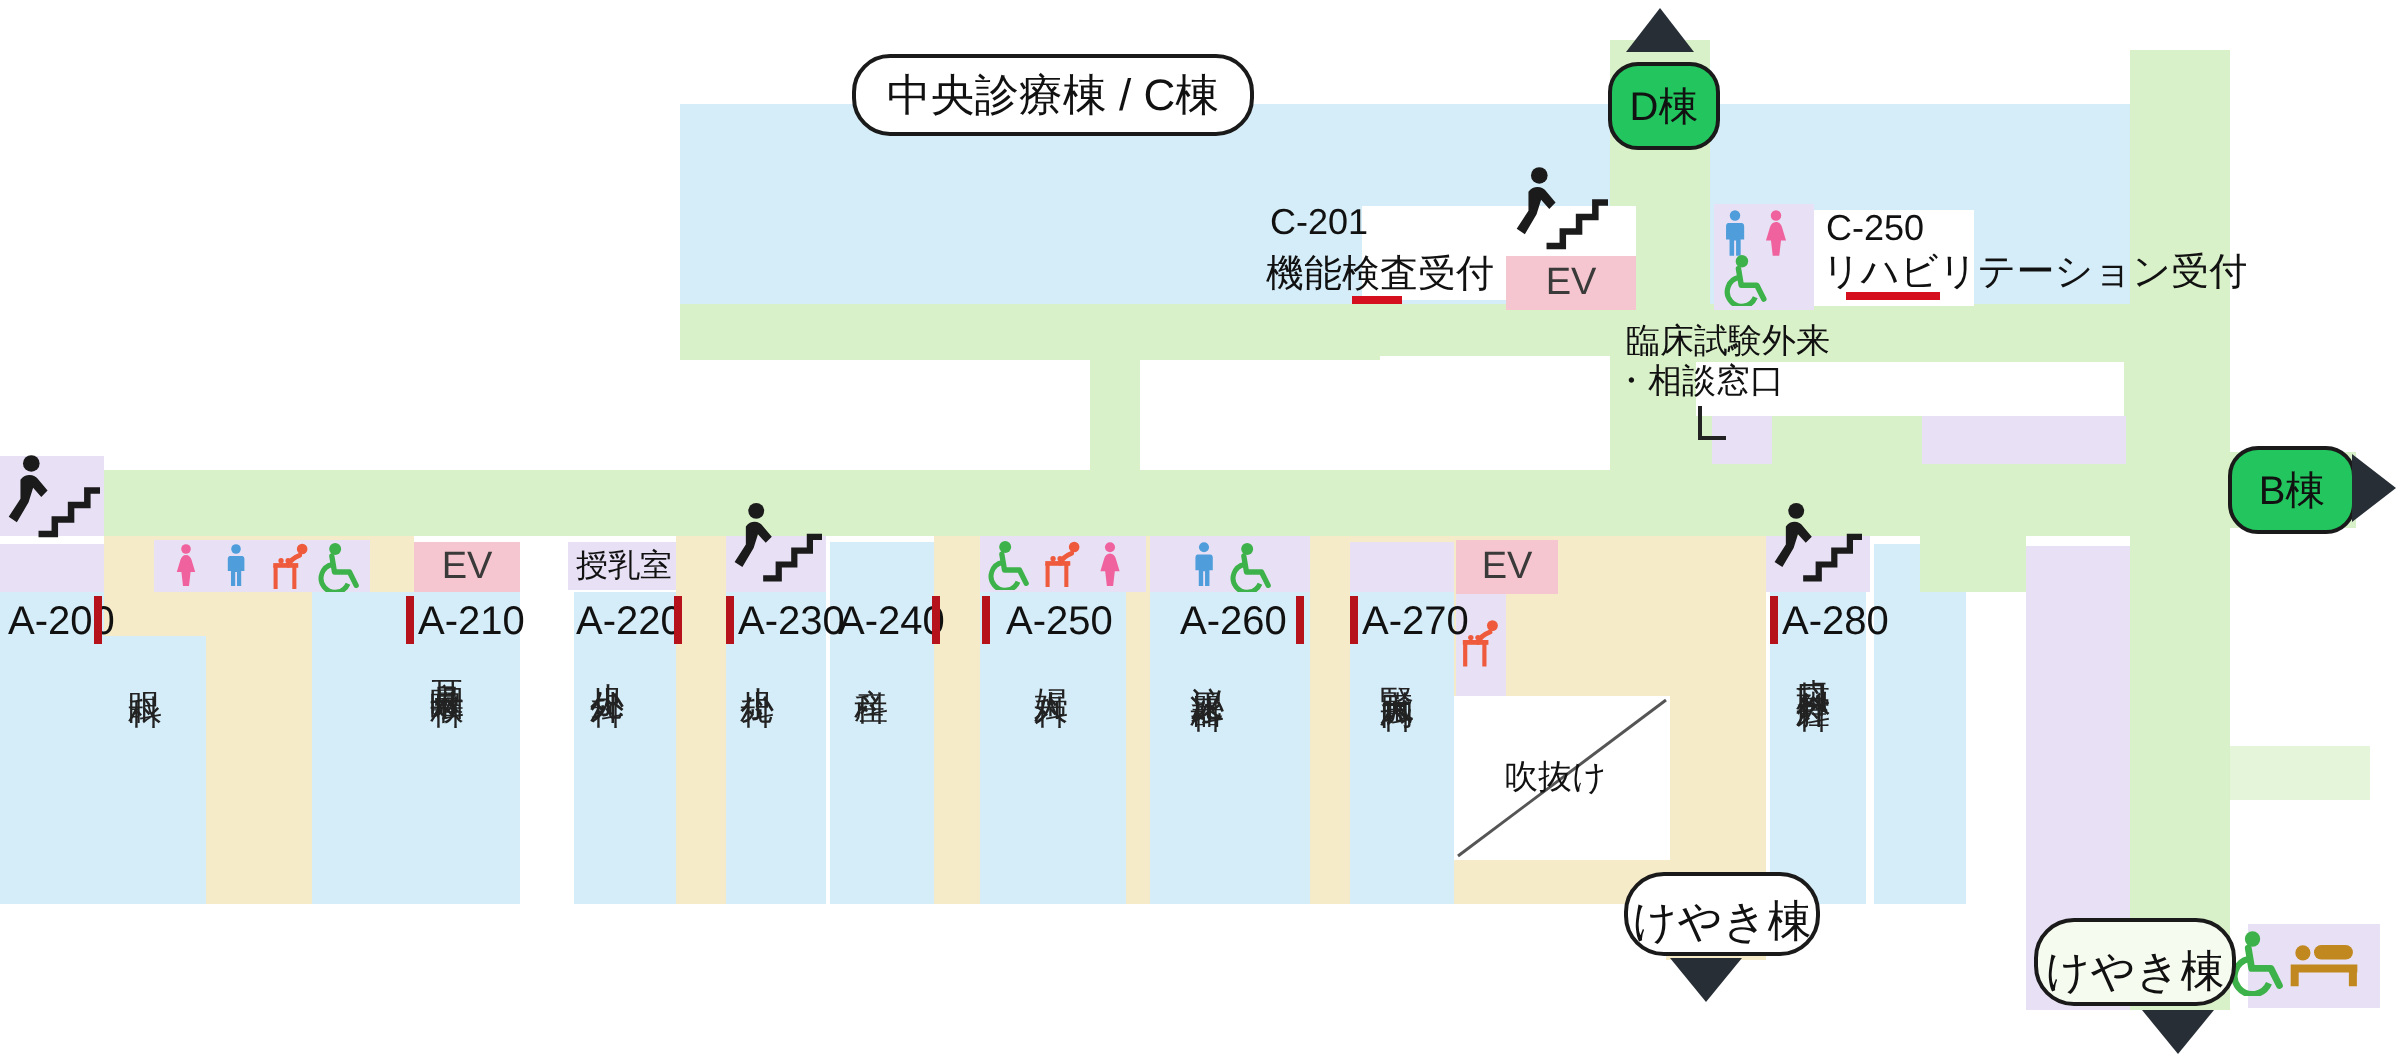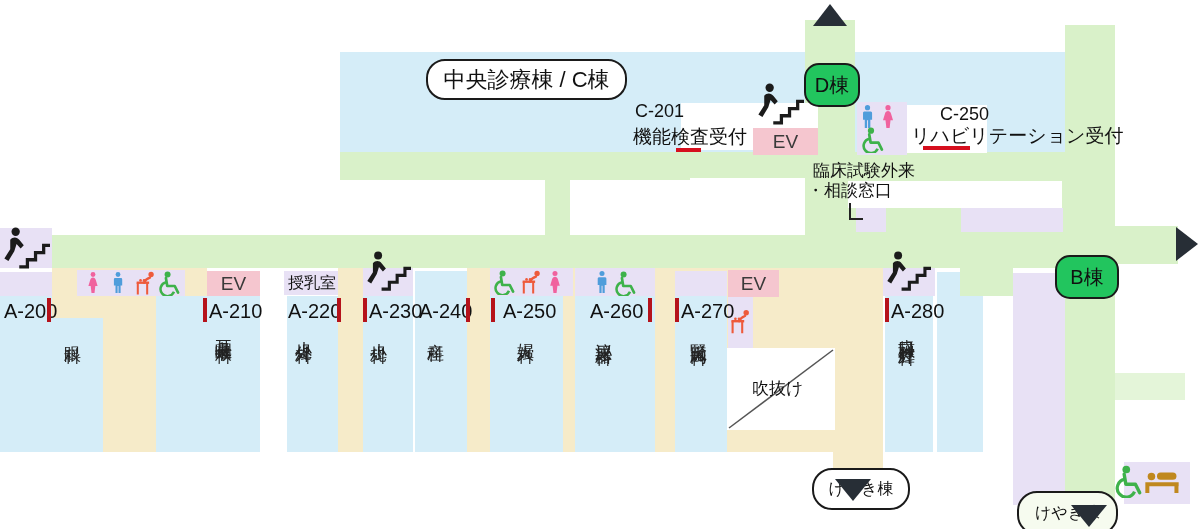--- a/index.html
+++ b/index.html
@@ -14,7 +14,7 @@
   .white{background:#ffffff;}
   .oval{position:absolute;background:#fff;border:2.5px solid #1a1a1a;border-radius:19px;
         display:flex;align-items:center;justify-content:center;font-size:22px;
-        color:#111;white-space:nowrap;z-index:30;margin-top:32px;}
+        color:#111;white-space:nowrap;z-index:30;}
   .oval.small{font-size:20px;border-radius:15px;background:#22c55e;}
   .oval.keyaki{font-size:16px;border-radius:20px;}
   .alabel{position:absolute;font-size:20px;color:#111;z-index:20;white-space:nowrap;}

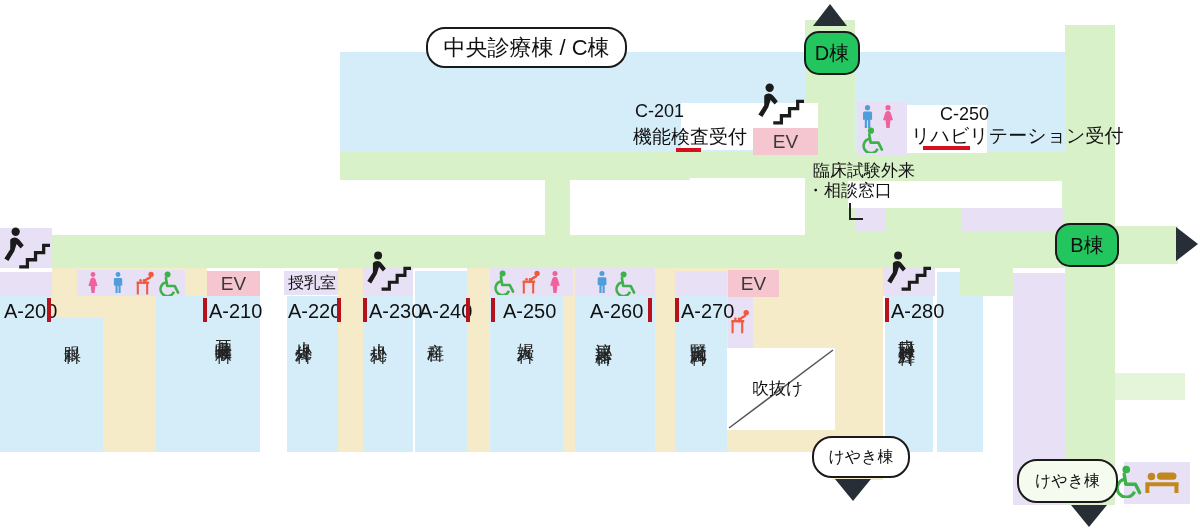--- a/index.html
+++ b/index.html
@@ -216,7 +216,7 @@
   <div class="txt" style="left:635px;top:101px;font-size:18px;">C-201</div>
   <div class="txt" style="left:633px;top:124px;font-size:19px;">機能検査受付</div>
   <div class="redline" style="left:676px;top:148px;width:25px;"></div>
-  <div class="txt" style="left:940px;top:104px;font-size:18px;">C-250</div>
+  <div class="txt" style="left:913px;top:104px;font-size:18px;">C-250</div>
   <div class="txt" style="left:911px;top:123px;font-size:19px;">リハビリテーション受付</div>
   <div class="redline" style="left:923px;top:146px;width:47px;"></div>
 

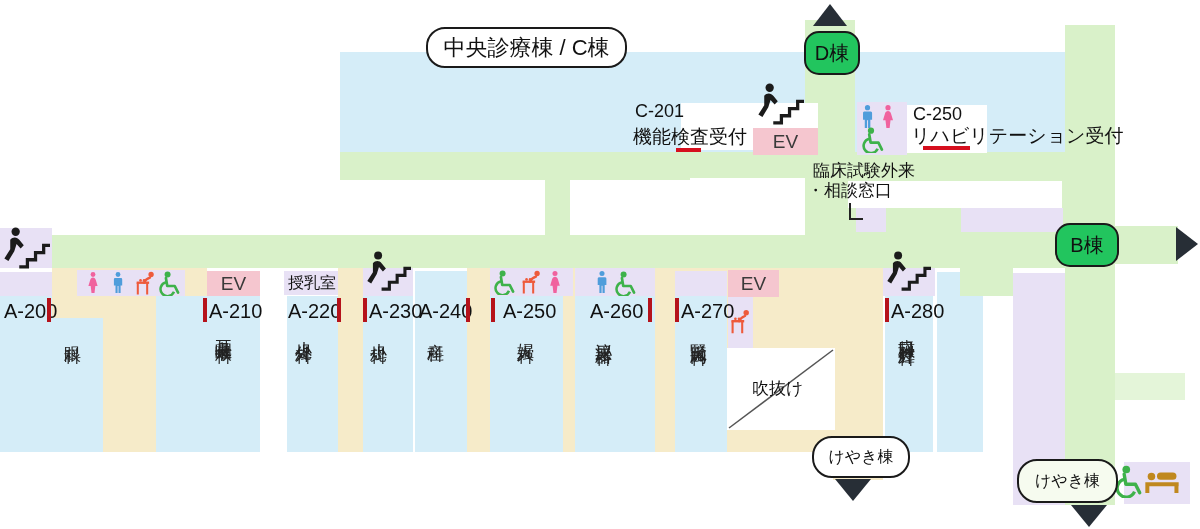--- a/index.html
+++ b/index.html
@@ -261,7 +261,7 @@
   <div class="oval small" style="left:804px;top:31px;width:52px;height:40px;">
     <span>D棟</span>
   </div>
-  <div class="oval small" style="left:1055px;top:223px;width:60px;height:40px;">
+  <div class="oval small" style="left:1114px;top:223px;width:60px;height:40px;">
     <span>B棟</span>
   </div>
   <div class="oval keyaki" style="left:812px;top:436px;width:94px;height:38px;">

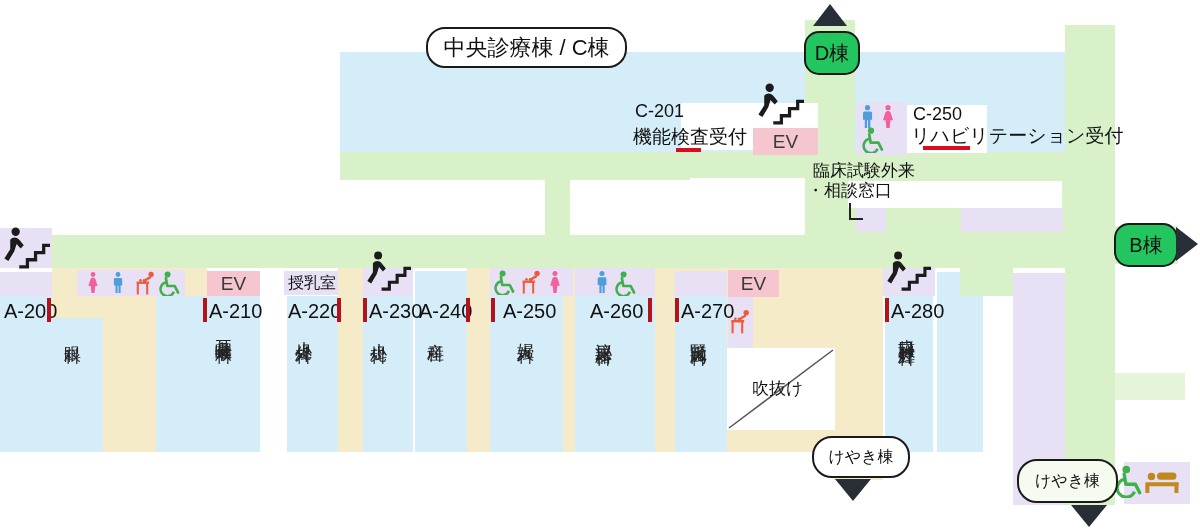--- a/index.html
+++ b/index.html
@@ -16,7 +16,7 @@
         display:flex;align-items:center;justify-content:center;font-size:22px;
         color:#111;white-space:nowrap;z-index:30;}
   .oval.small{font-size:20px;border-radius:15px;background:#22c55e;}
-  .oval.keyaki{font-size:16px;border-radius:20px;}
+  .oval.keyaki{font-size:22px;border-radius:20px;align-items:flex-end;}
   .alabel{position:absolute;font-size:20px;color:#111;z-index:20;white-space:nowrap;}
   .tick{position:absolute;width:4px;height:24px;background:#b5121b;z-index:20;}
   .vtext{position:absolute;writing-mode:vertical-rl;text-orientation:upright;

